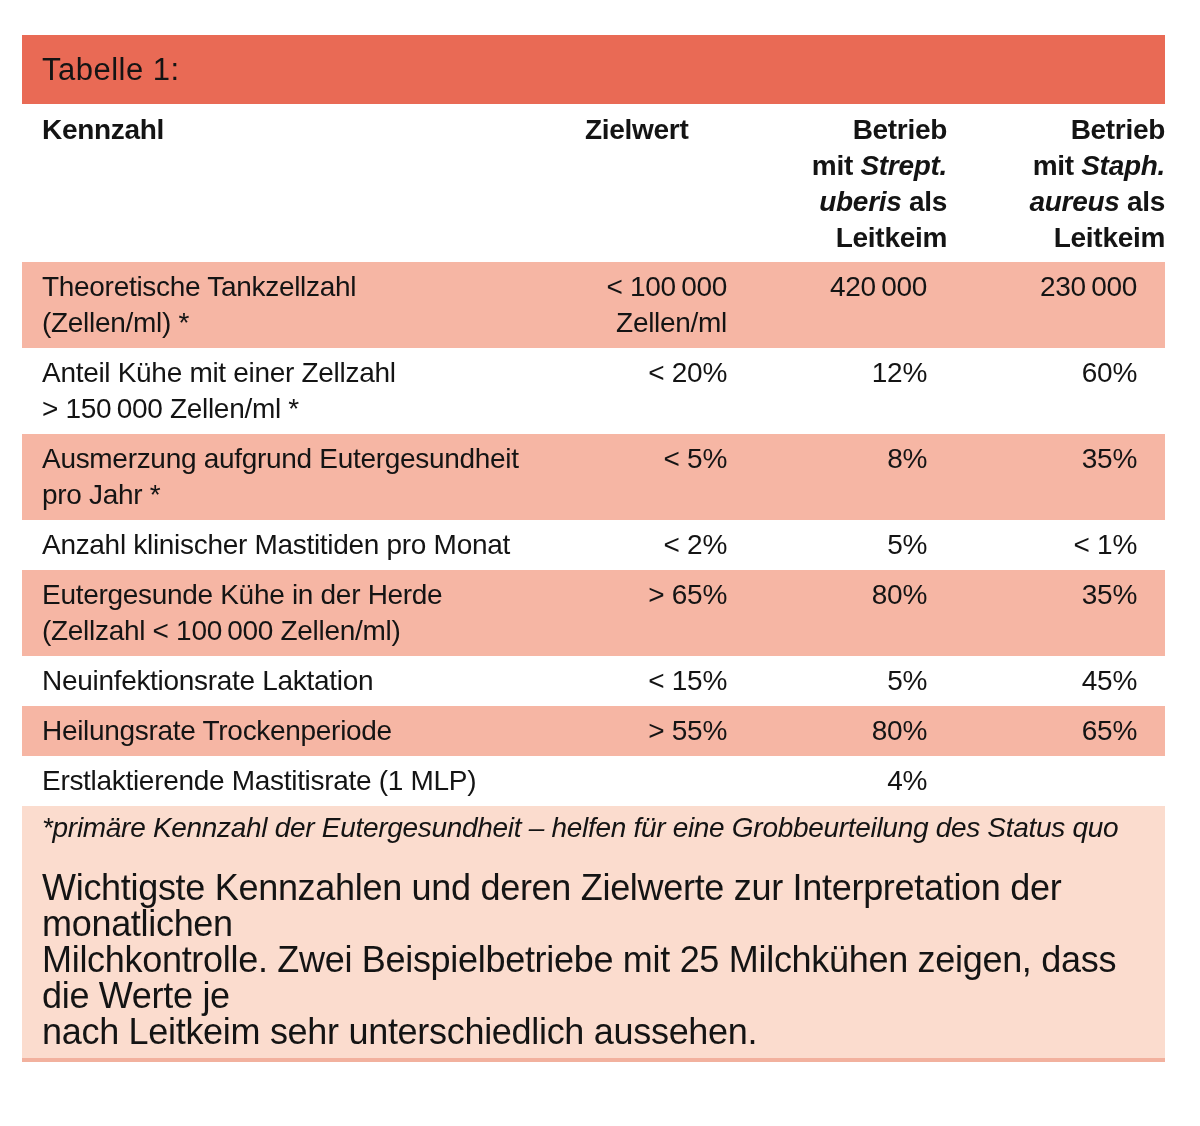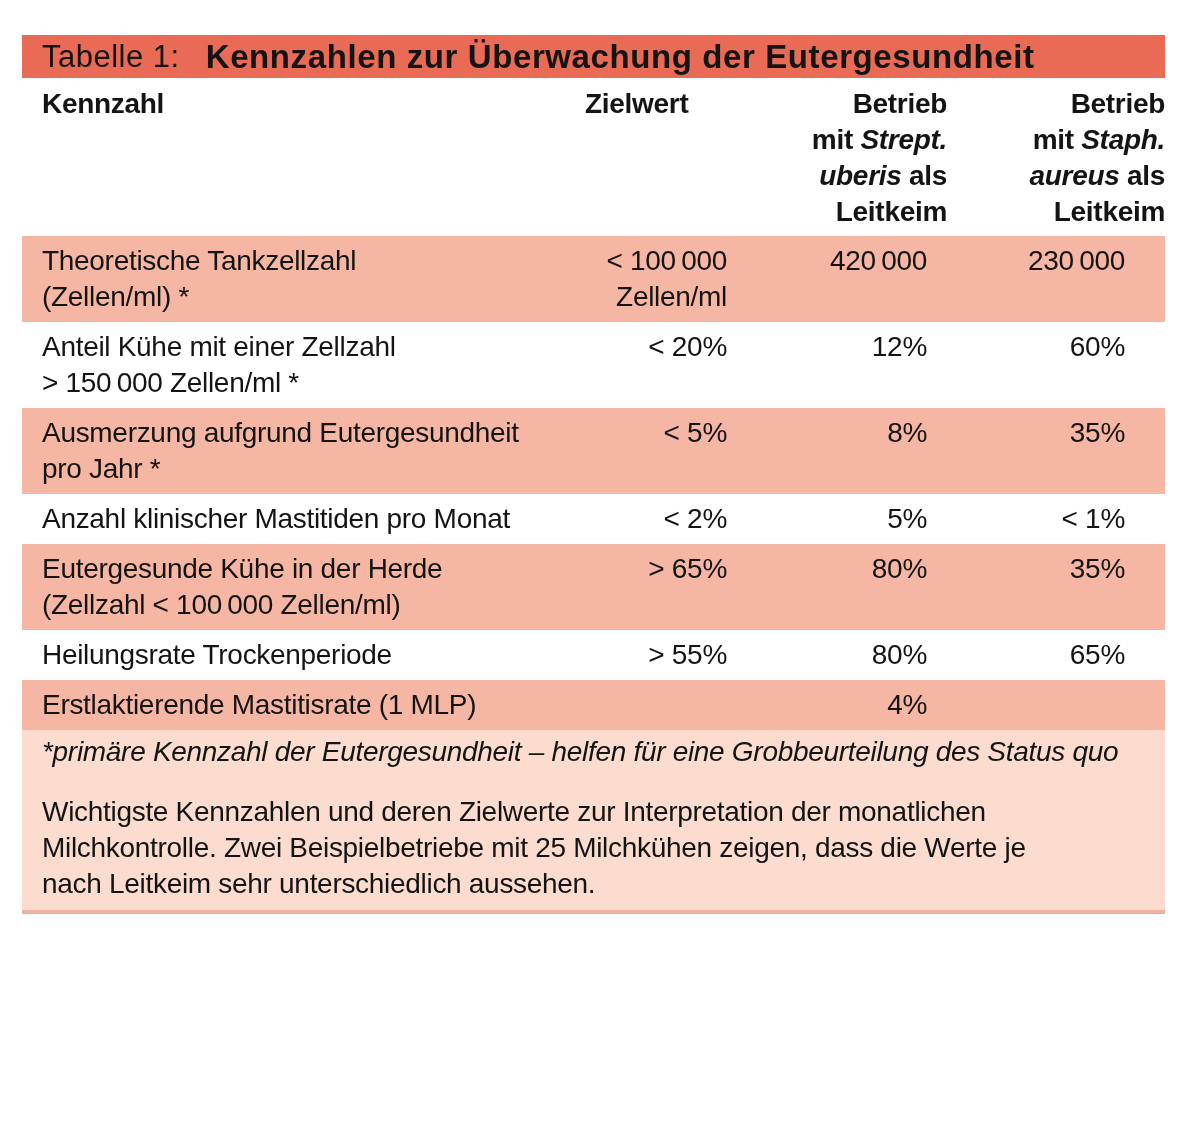--- a/index.html
+++ b/index.html
@@ -23,7 +23,7 @@
   }
   .title-bar{
     background:var(--accent-bar);
-    height:43px;
+    height:69px;
     display:flex;align-items:center;
     padding-left:20px;
   }

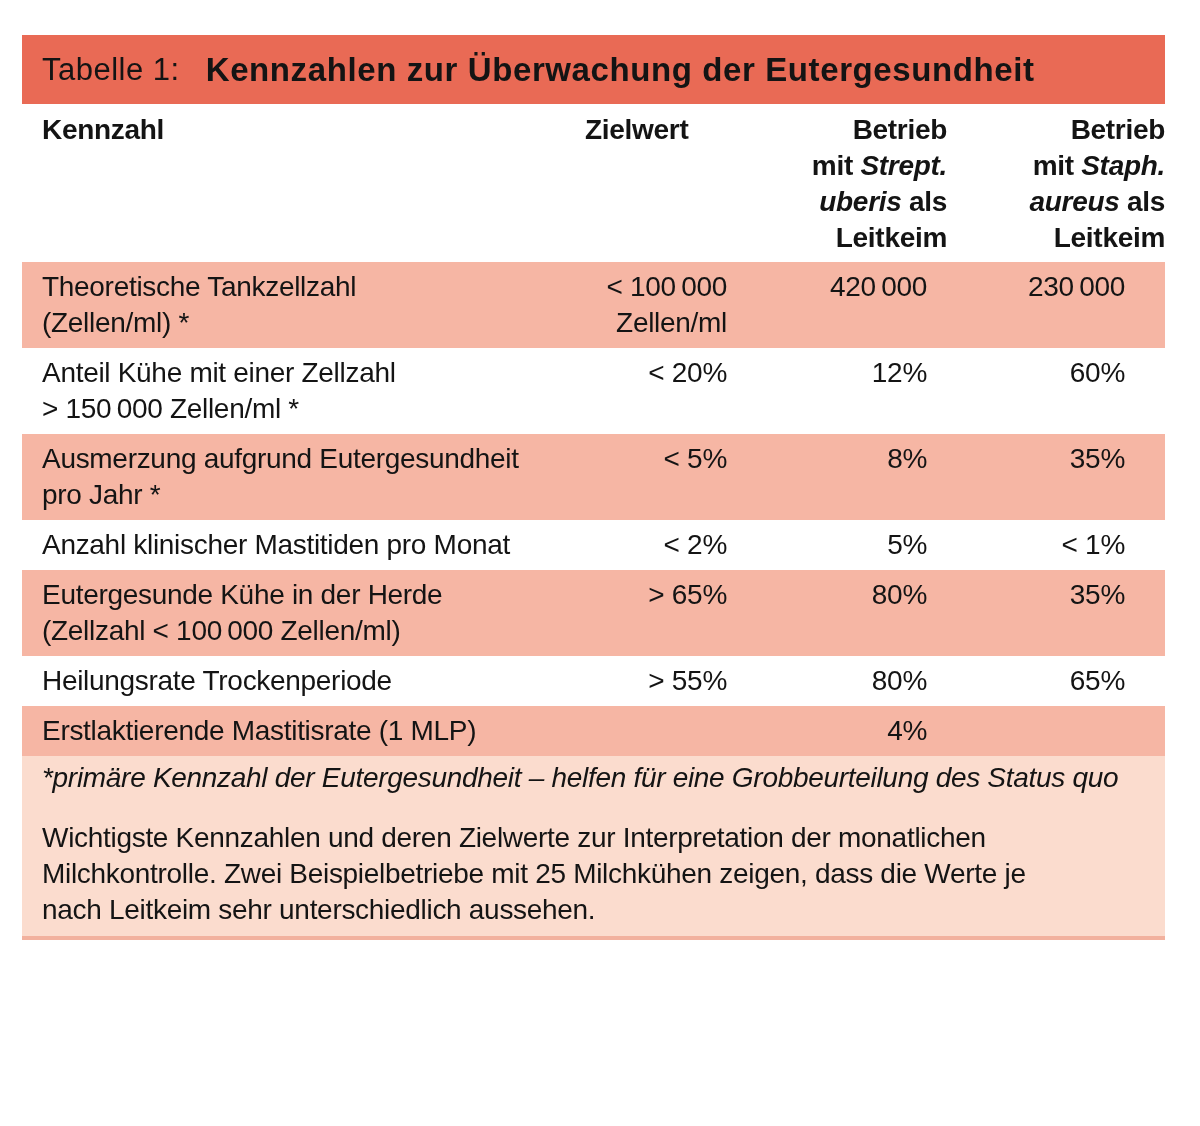--- a/index.html
+++ b/index.html
@@ -74,7 +74,6 @@
 
   <div class="title-bar">
     <span class="title-label">Tabelle 1:</span>
-    <span class="title-heading">Kennzahlen zur Überwachung der Eutergesundheit</span>
   </div>
 
   <table>

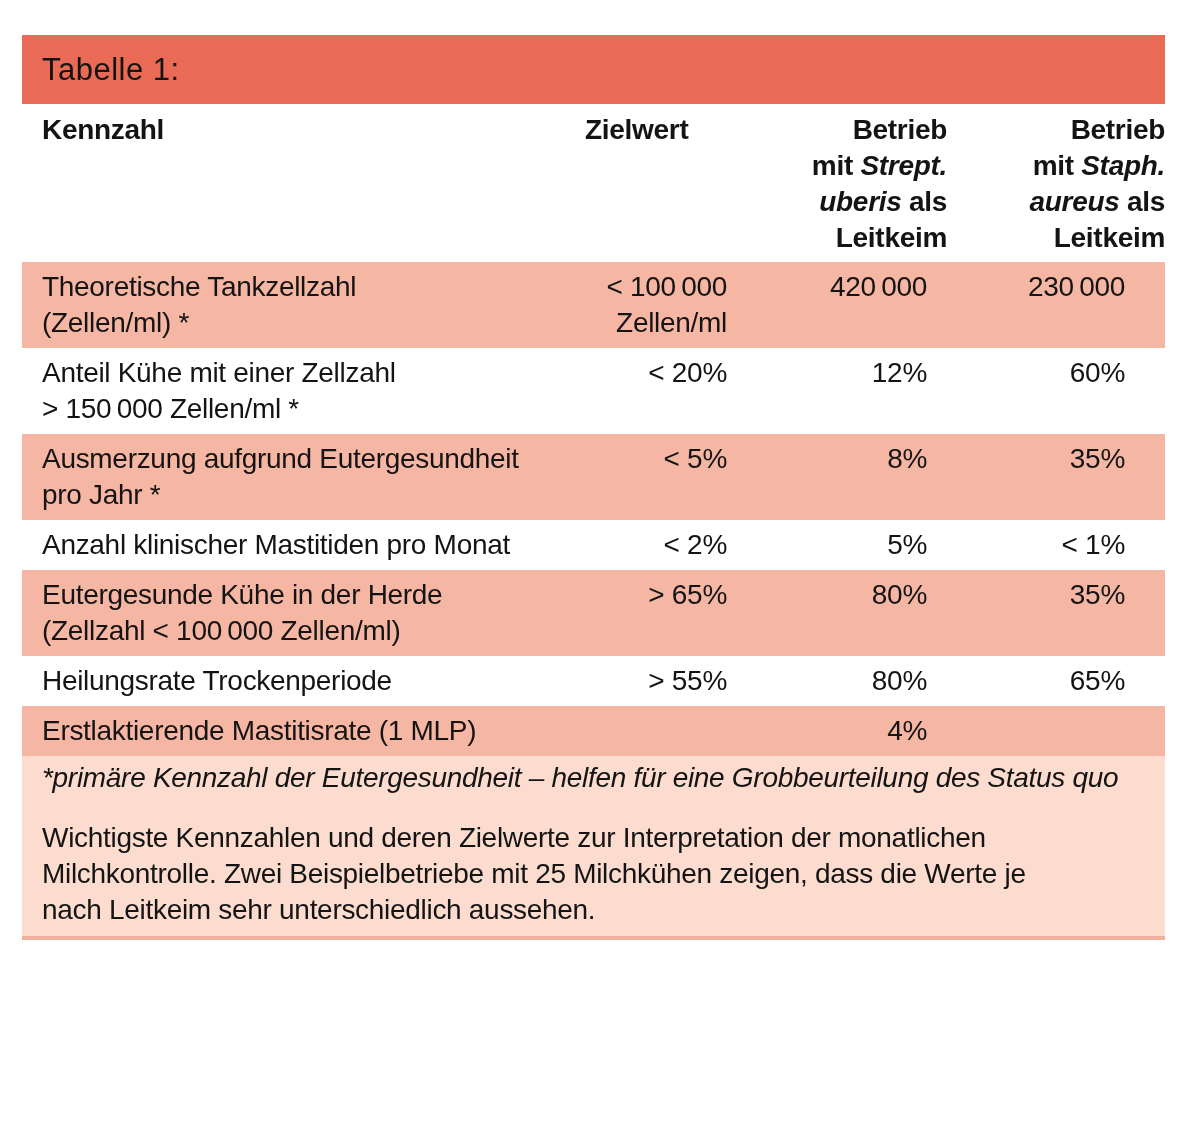--- a/index.html
+++ b/index.html
@@ -49,7 +49,7 @@
   td.num{text-align:right;white-space:pre-line;}
   td.zielwert{padding-right:20px;text-align:right;}
   td.strept{padding-right:20px;}
-  td.staph{padding-right:40px;text-align:right;}
+  td.staph{padding-right:28px;text-align:right;}
 
   .note-block{
     background:var(--note-bg);

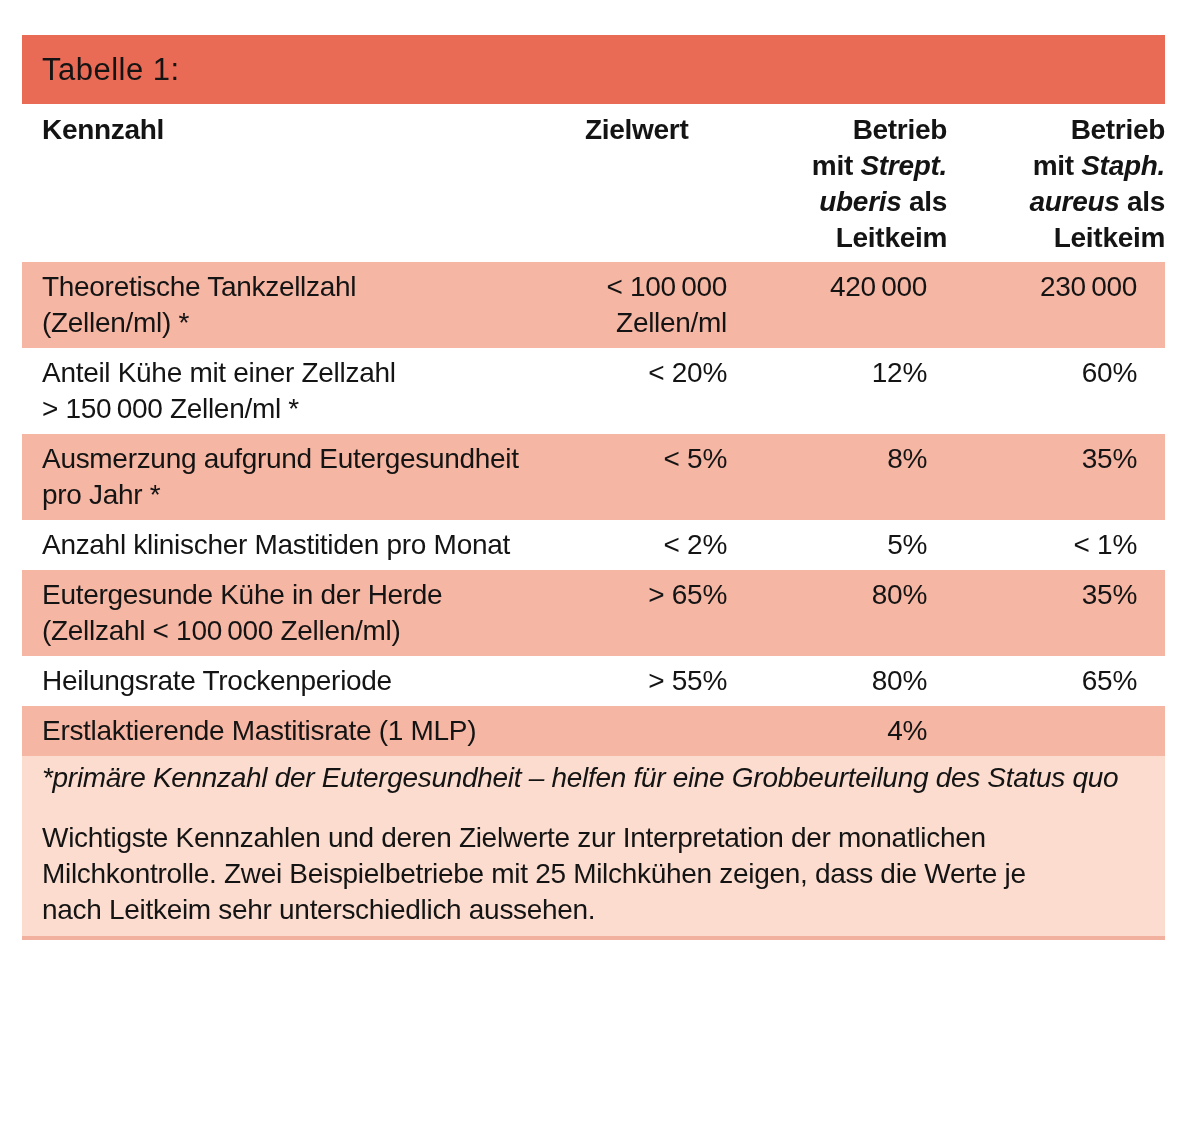--- a/index.html
+++ b/index.html
@@ -138,6 +138,12 @@
         <td class="num staph">35%</td>
       </tr>
       <tr>
+        <td class="kennzahl">Neuinfektionsrate Laktation</td>
+        <td class="num zielwert">&lt; 15%</td>
+        <td class="num strept">5%</td>
+        <td class="num staph">45%</td>
+      </tr>
+      <tr>
         <td class="kennzahl">Heilungsrate Trockenperiode</td>
         <td class="num zielwert">&gt; 55%</td>
         <td class="num strept">80%</td>

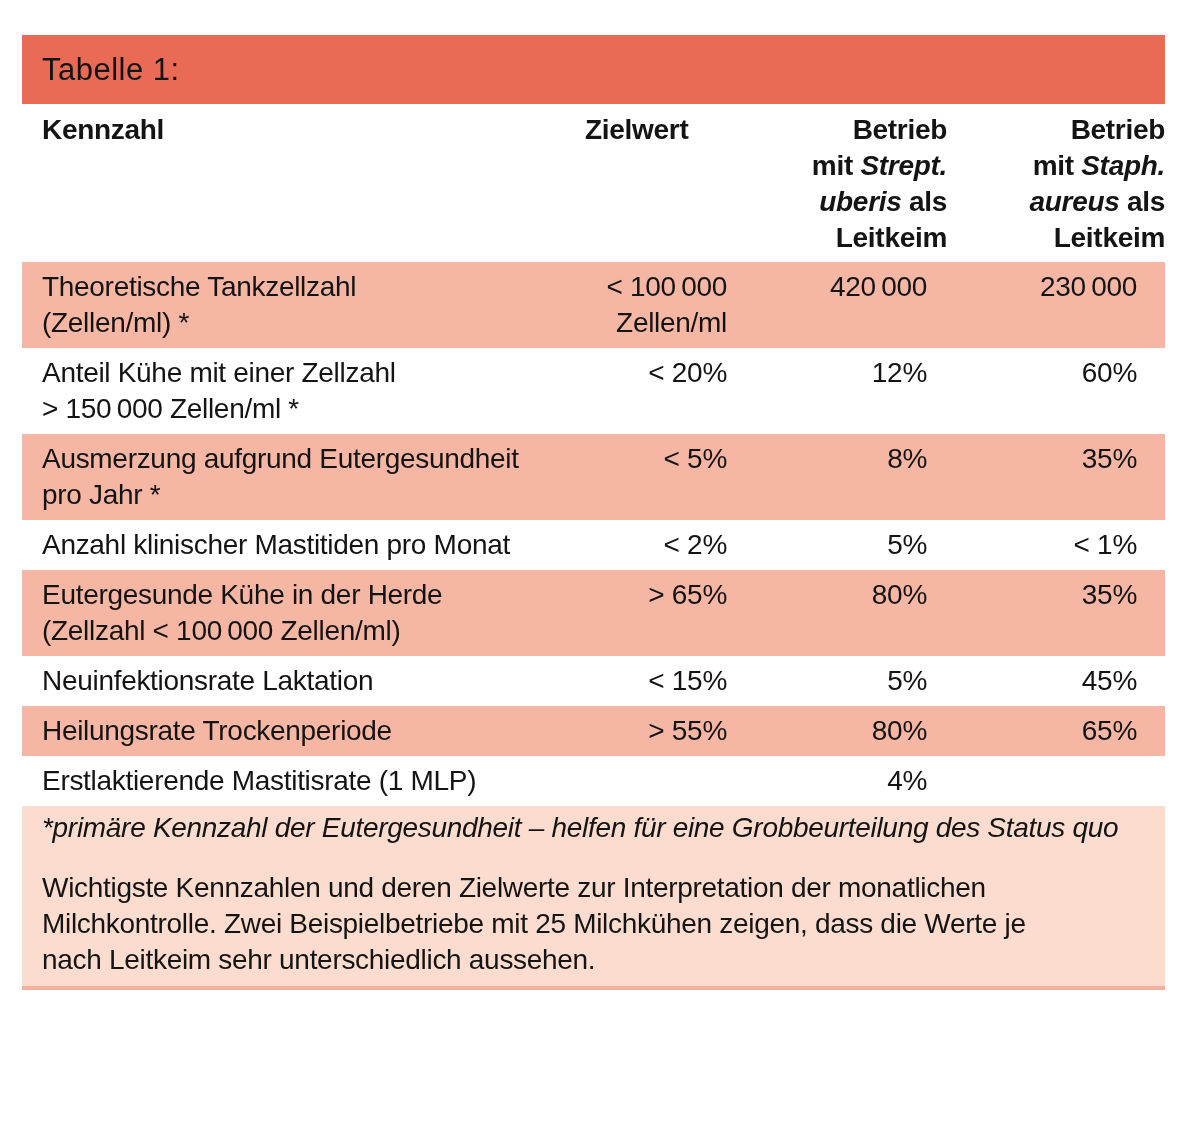--- a/index.html
+++ b/index.html
@@ -63,7 +63,7 @@
   }
   .caption{
     margin:0;
-    font-size:28px;line-height:36px;
+    font-size:36px;line-height:36px;
     white-space:pre-line;letter-spacing:-0.3px;
   }
 </style>

